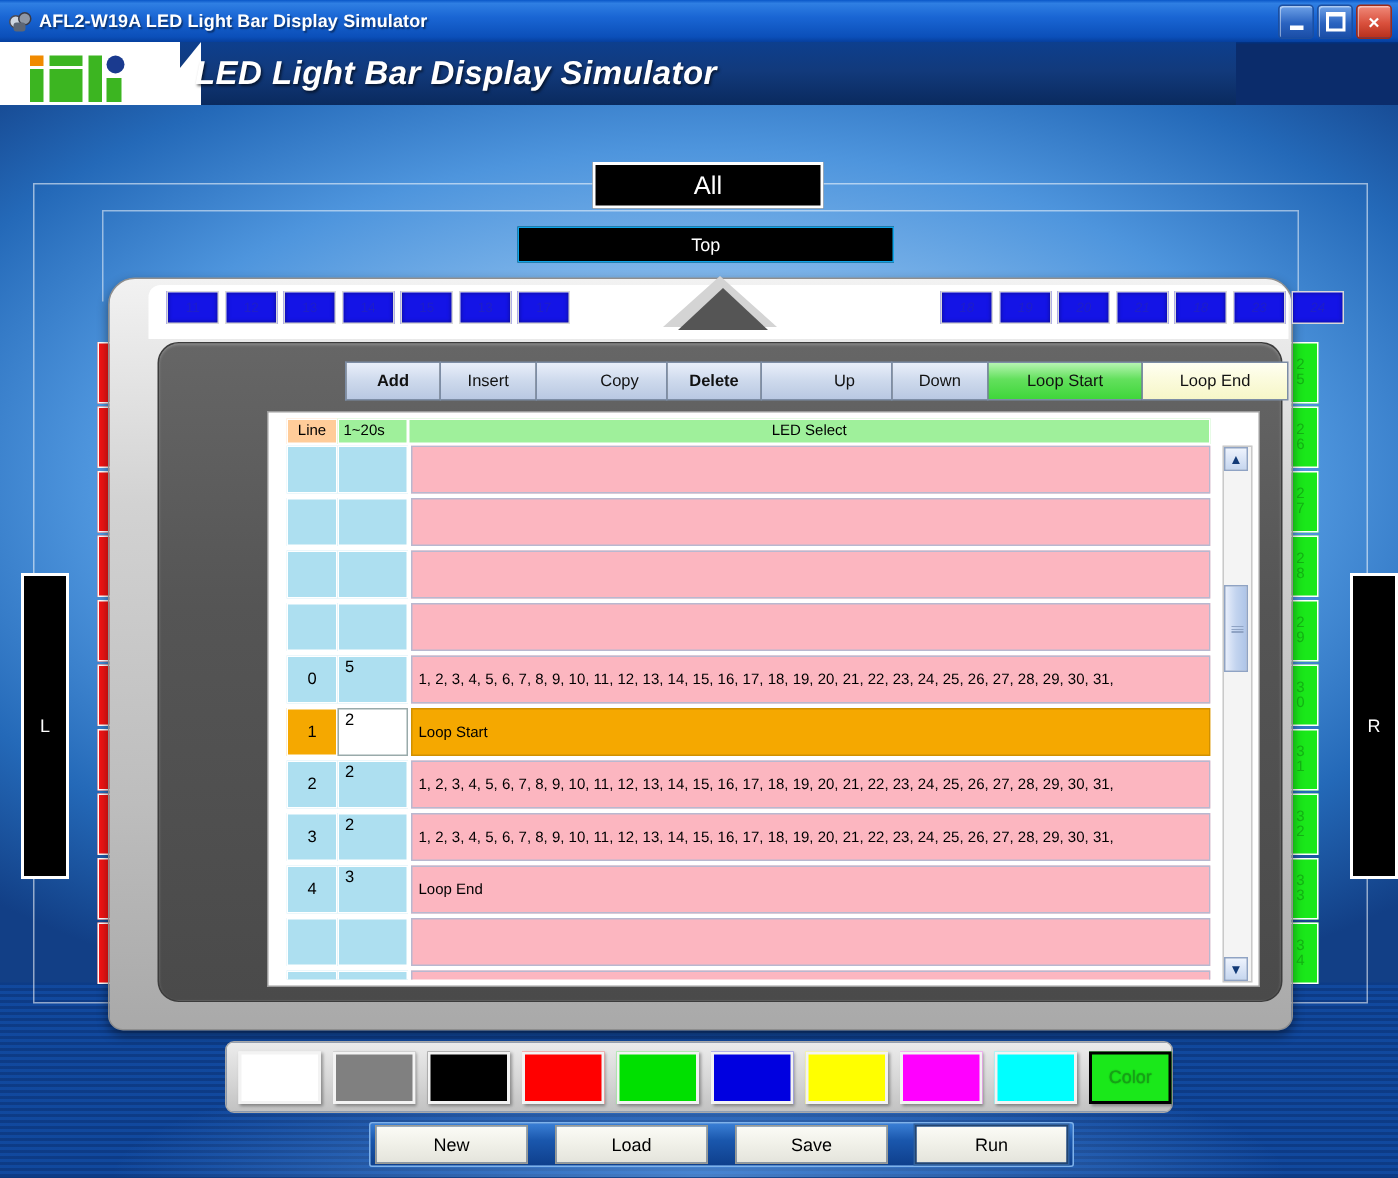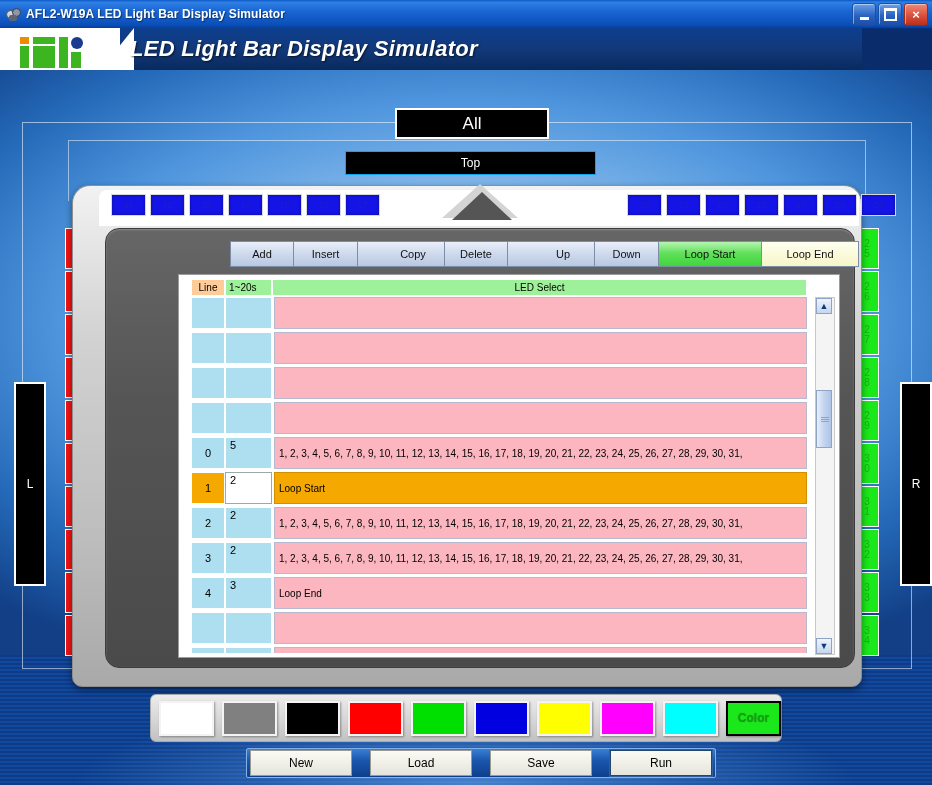--- a/index.html
+++ b/index.html
@@ -46,7 +46,6 @@
     position:absolute;left:0;top:28px;width:824px;height:42px;
     background:linear-gradient(to bottom,#0d3f8e,#123a7c 45%,#0a2a5e);
     overflow:hidden;
-    padding-left:38px;
   }
   .banner-wedge{
     position:absolute;left:0;top:0;width:120px;height:42px;background:#ffffff;

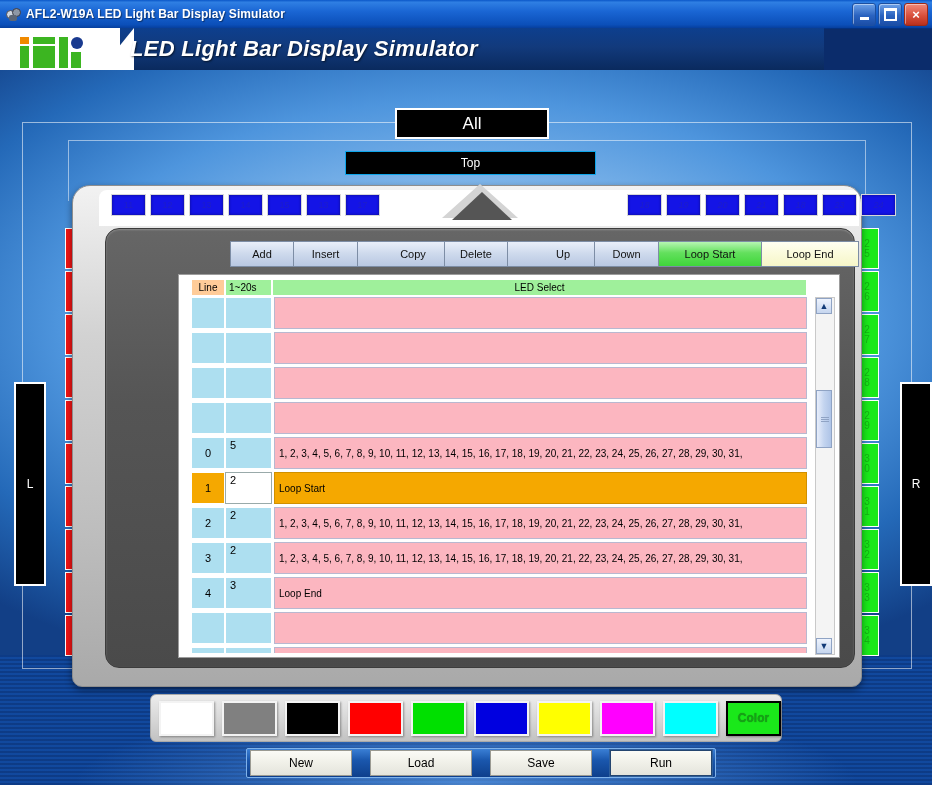--- a/index.html
+++ b/index.html
@@ -160,7 +160,7 @@
     font-size:11px;color:#111;display:flex;align-items:center;justify-content:center;
   }
   .tb:last-child{border-right:1px solid #7d8da5;}
-  .tb.w1{width:62px;} .tb.w2{width:63px;} .tb.w3{width:62px;padding-left:24px;}
+  .tb.w1{width:62px;font-weight:bold;} .tb.w2{width:63px;} .tb.w3{width:62px;padding-left:24px;}
   .tb.loopstart{width:102px;background:linear-gradient(to bottom,#b6f5b2,#63e05d 45%,#3fd63a);}
   .tb.loopend{width:96px;background:linear-gradient(to bottom,#fffff2,#fbfbdd 45%,#f6f6c8);}
 

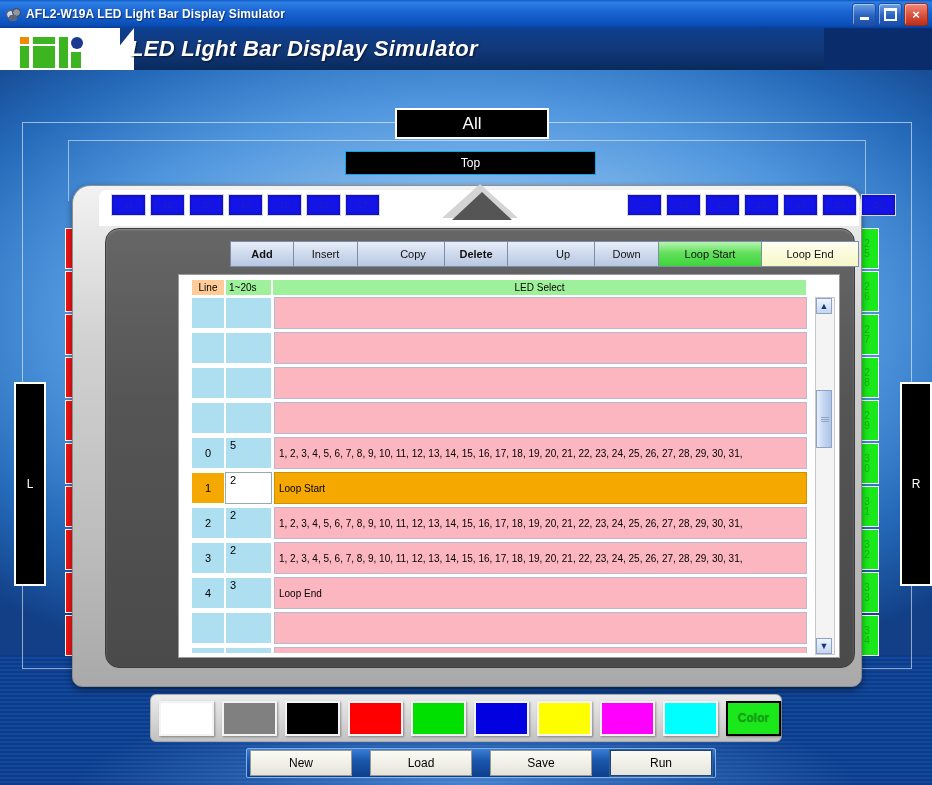--- a/index.html
+++ b/index.html
@@ -252,7 +252,7 @@
     width:54px;height:31px;border:2px solid #f3f3f3;
     box-shadow:1px 1px 2px rgba(0,0,0,.35);
     display:flex;align-items:center;justify-content:center;
-    font-size:12px;font-weight:bold;
+    font-size:12px;font-weight:normal;
   }
   .swatch.colorbtn{border:2px solid #000;color:#17a017;text-shadow:0 0 1px rgba(0,0,0,.4);}
 

